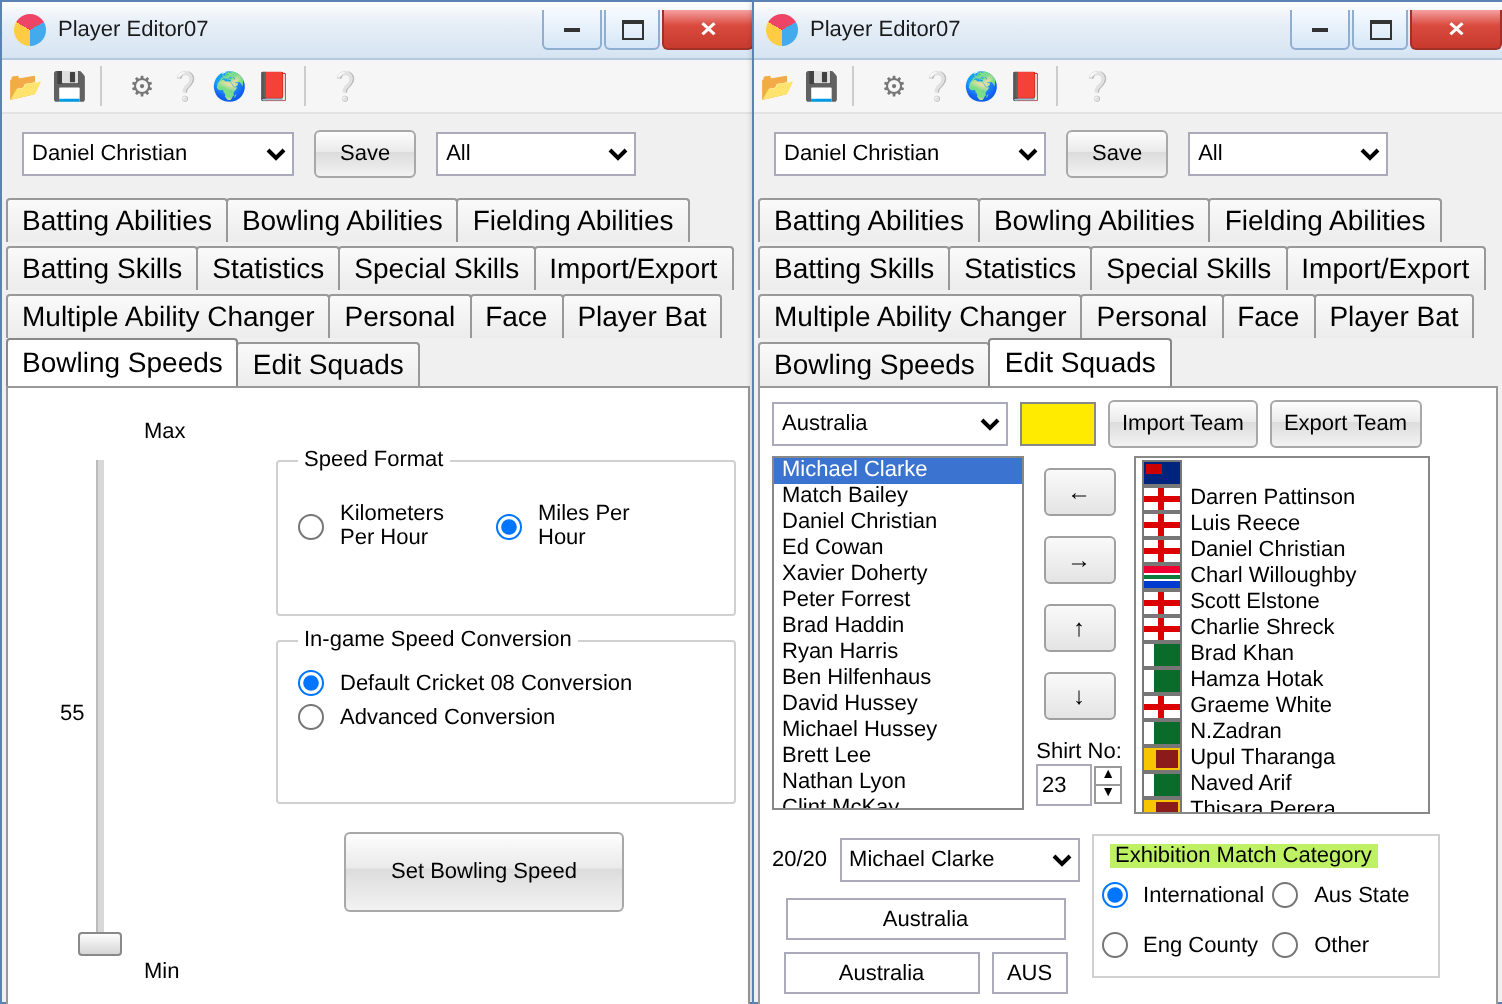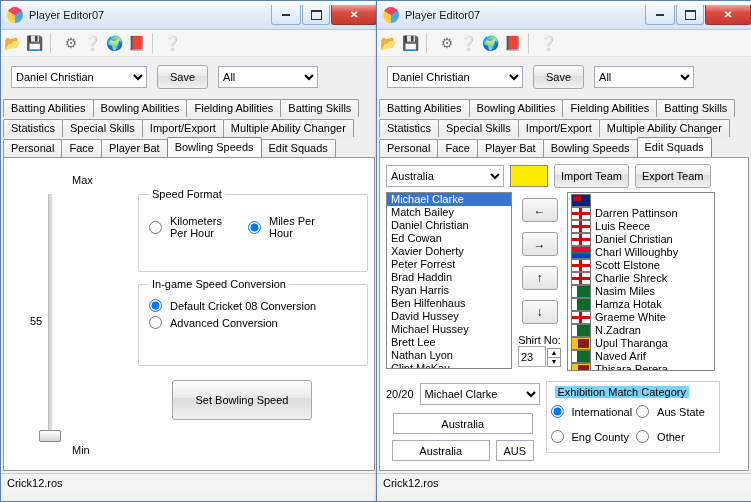--- a/index.html
+++ b/index.html
@@ -34,7 +34,7 @@
 
 .tabstrip{display:flex;flex-wrap:wrap;padding:2px 2px 0;gap:0}
 .tab{border:1px solid #999;border-bottom:none;padding:2px 7px 3px;margin-right:-1px;margin-top:2px;
-     background:linear-gradient(#fafafa,#ececec);border-radius:2px 2px 0 0;white-space:nowrap;font-size:11px}
+     background:linear-gradient(#fafafa,#ececec);border-radius:2px 2px 0 0;white-space:nowrap;font-size:14px}
 .tab.active{background:#fff;border-color:#888;padding-top:3px;margin-top:0;z-index:2;position:relative}
 .tabframe{border:1px solid #999;border-top:1px solid #999;margin:0 2px 2px;background:#fff;height:354px;position:relative}
 

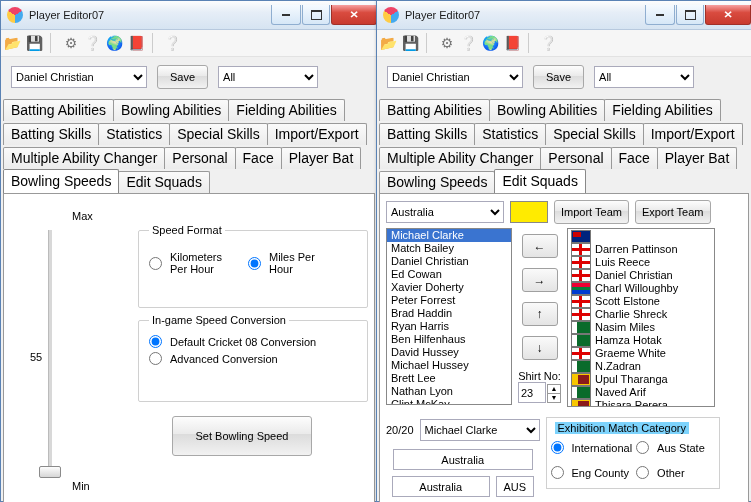--- a/index.html
+++ b/index.html
@@ -287,7 +287,7 @@
               </div>
               <div class="flrow">
                 <span class="flag f-pak"></span>
-                <span>Nasim Miles</span>
+                <span>Brad Khan</span>
               </div>
               <div class="flrow">
                 <span class="flag f-pak"></span>

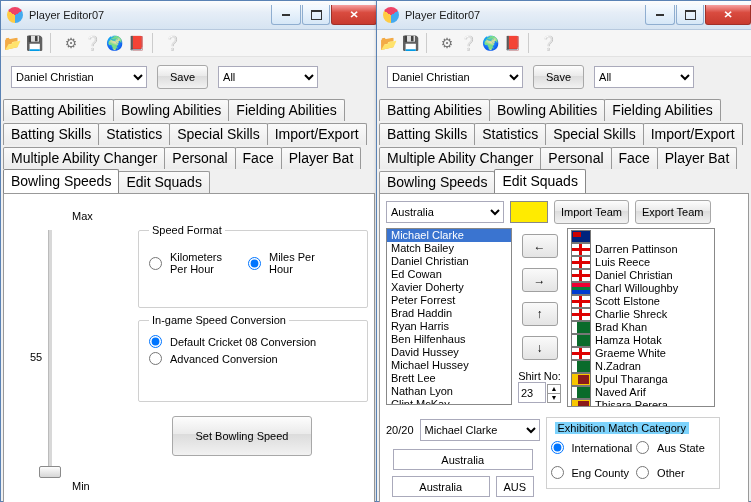--- a/index.html
+++ b/index.html
@@ -66,7 +66,7 @@
 .row-2020{display:flex;align-items:center;gap:6px;margin-top:6px}
 .txt{text-align:center}
 .grp-exh{border:1px solid #d0d0d0;padding:4px 4px 6px;margin-top:4px;width:164px}
-.grp-exh .legendish{font-size:11px;margin:-10px 0 4px 4px;background:#7dd3fc;display:inline-block;padding:0 3px}
+.grp-exh .legendish{font-size:11px;margin:-10px 0 4px 4px;background:#bef264;display:inline-block;padding:0 3px}
 .exh-grid{display:grid;grid-template-columns:1fr 1fr;gap:6px 4px}
 
 .status{height:22px;border-top:1px solid #ccc;background:#f3f3f3;padding:3px 6px;box-sizing:border-box}

